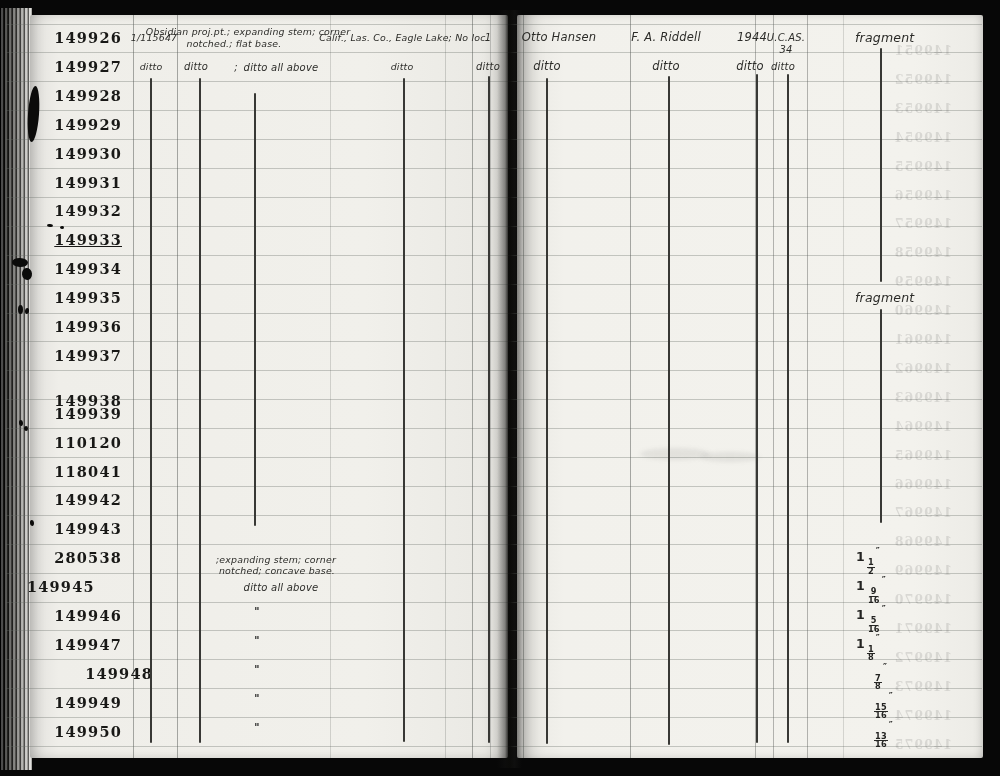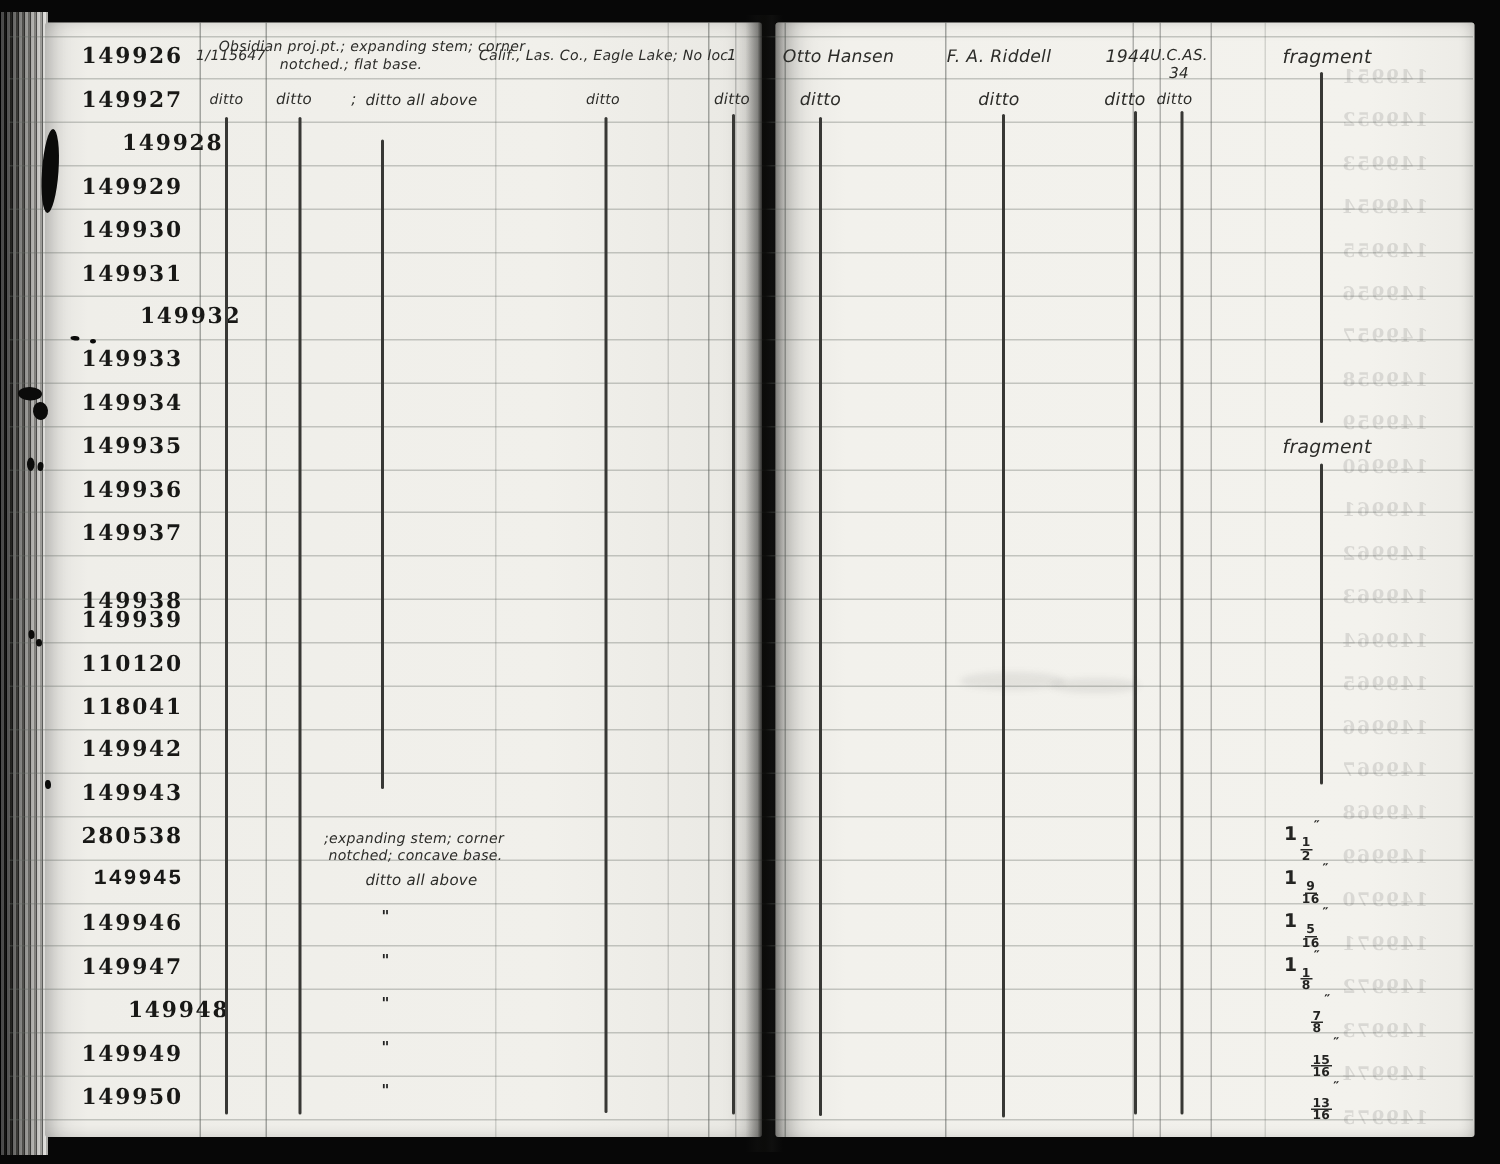--- a/index.html
+++ b/index.html
@@ -114,7 +114,7 @@
       <div class="cell hand" style="top: 59.9px; left: 556px; width: 220px; text-align: center;">ditto</div>
       <div class="cell hand" style="top: 59.9px; left: 640px; width: 220px; text-align: center;">ditto</div>
       <div class="cell hand sm" style="top: 59.9px; left: 673px; width: 220px; text-align: center;">ditto</div>
-      <div class="cell catnum" style="top: 88.8px; left: 27px; width: 95px; text-align: right; padding-left: 27px;">149928</div>
+      <div class="cell catnum" style="top: 88.8px; left: 27px; width: 95px; text-align: right;">149928</div>
       <div class="cell catnum" style="top: 117.7px; left: 27px; width: 95px; text-align: right;">149929</div>
       <div class="cell catnum" style="top: 146.6px; left: 27px; width: 95px; text-align: right;">149930</div>
       <div class="cell catnum" style="top: 175.5px; left: 27px; width: 95px; text-align: right;">149931</div>

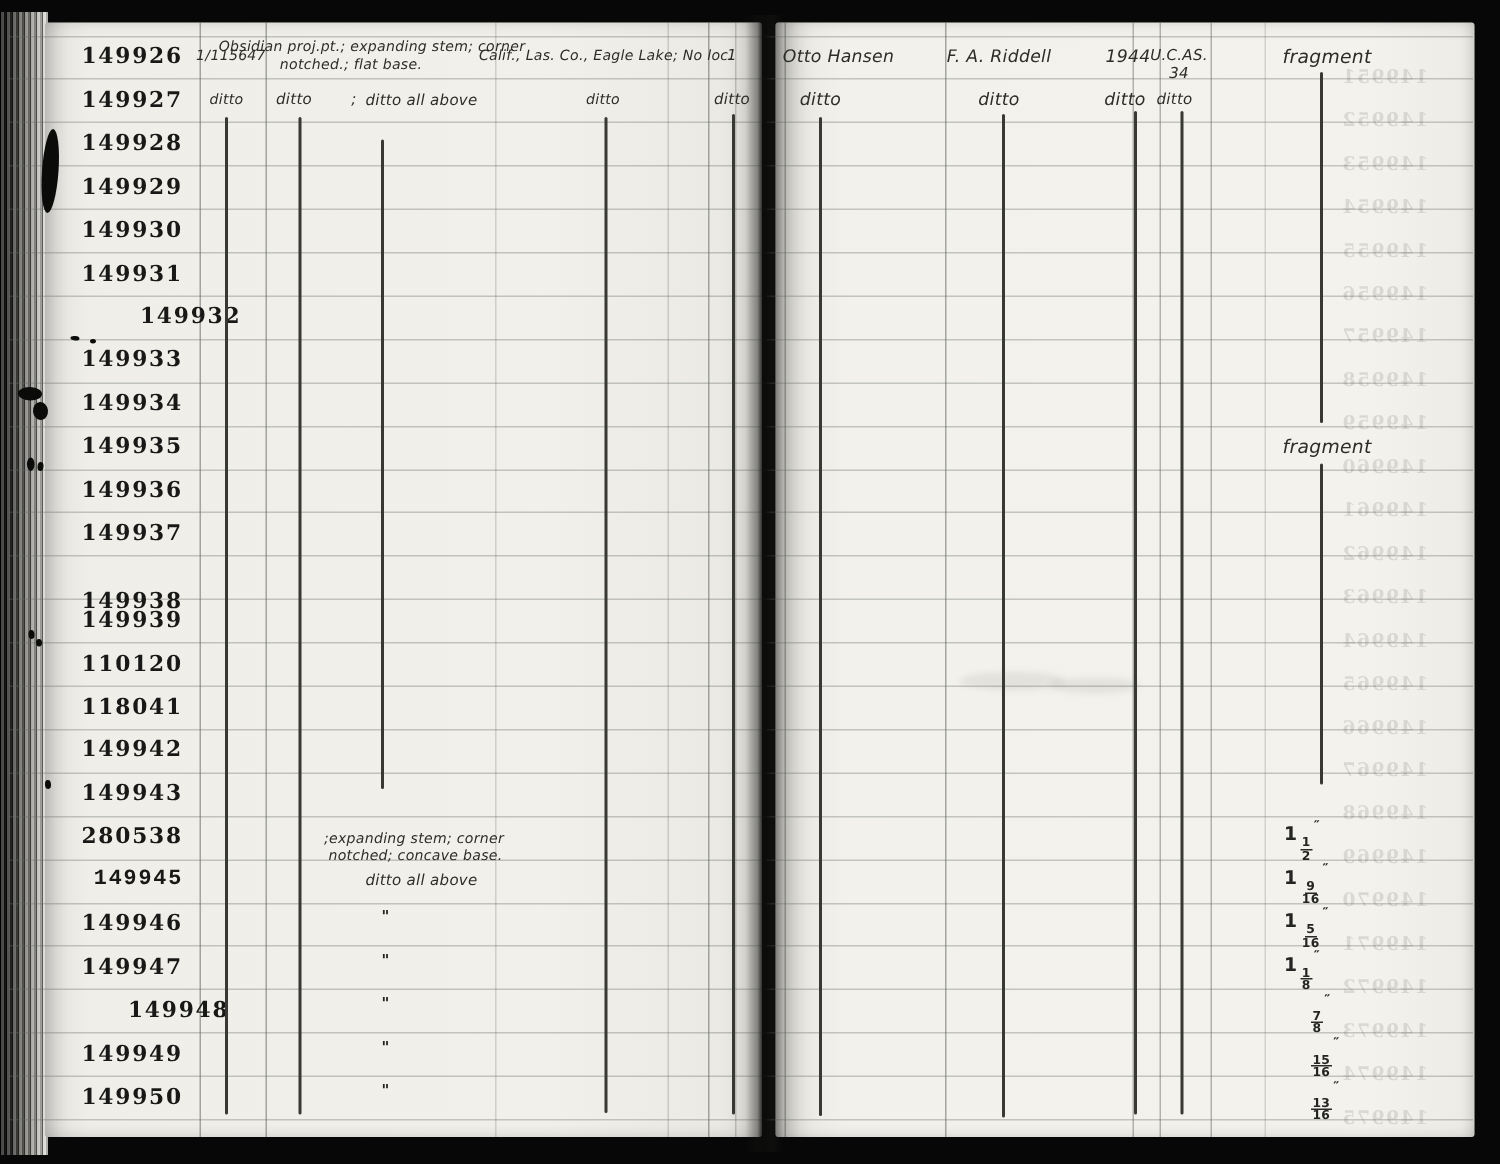--- a/index.html
+++ b/index.html
@@ -118,7 +118,7 @@
       <div class="cell catnum" style="top: 117.7px; left: 27px; width: 95px; text-align: right;">149929</div>
       <div class="cell catnum" style="top: 146.6px; left: 27px; width: 95px; text-align: right;">149930</div>
       <div class="cell catnum" style="top: 175.5px; left: 27px; width: 95px; text-align: right;">149931</div>
-      <div class="cell catnum" style="top: 204.4px; left: 27px; width: 95px; text-align: right; padding-left: 39px;">149932</div>
+      <div class="cell catnum" style="top: 204.4px; left: 27px; width: 95px; text-align: right;">149932</div>
       <div class="cell catnum" style="top: 233.3px; left: 27px; width: 95px; text-align: right;">149933</div>
       <div class="cell catnum" style="top: 262.2px; left: 27px; width: 95px; text-align: right;">149934</div>
       <div class="cell catnum" style="top: 291.1px; left: 27px; width: 95px; text-align: right;">149935</div>

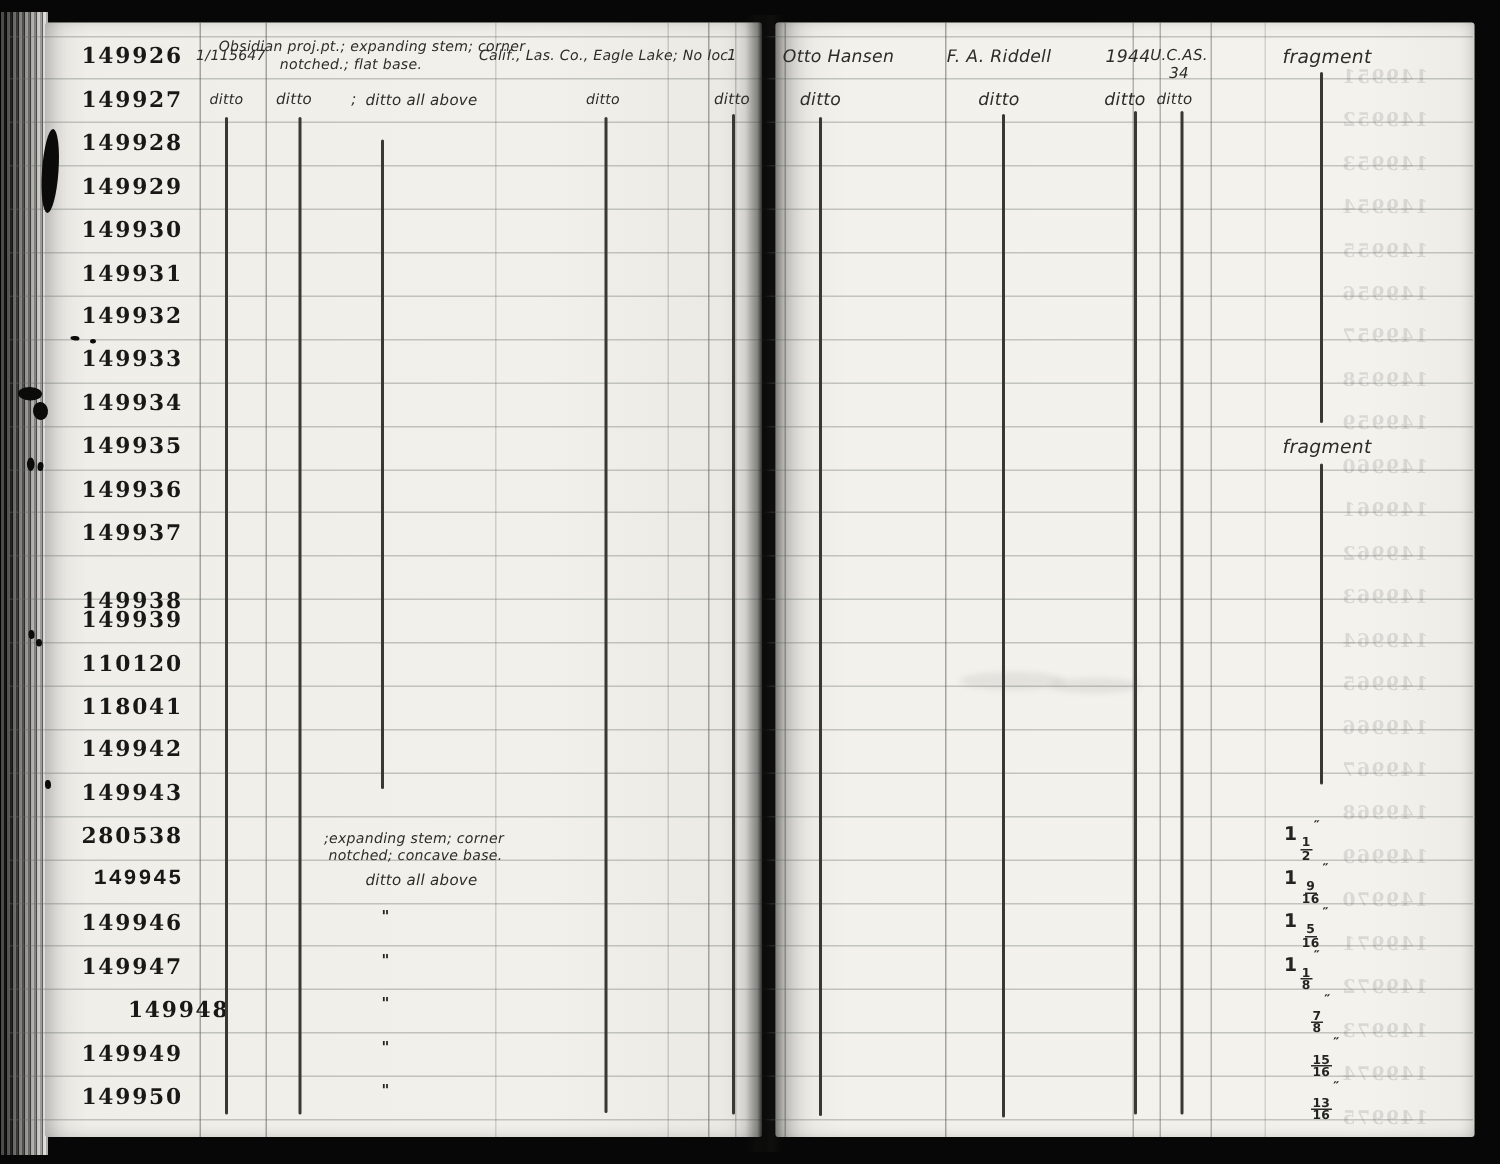--- a/index.html
+++ b/index.html
@@ -119,7 +119,7 @@
       <div class="cell catnum" style="top: 146.6px; left: 27px; width: 95px; text-align: right;">149930</div>
       <div class="cell catnum" style="top: 175.5px; left: 27px; width: 95px; text-align: right;">149931</div>
       <div class="cell catnum" style="top: 204.4px; left: 27px; width: 95px; text-align: right;">149932</div>
-      <div class="cell catnum" style="top: 233.3px; left: 27px; width: 95px; text-align: right;">149933</div>
+      <div class="cell catnum" style="top: 233.3px; left: 27px; width: 95px; text-align: right; text-decoration: underline;">149933</div>
       <div class="cell catnum" style="top: 262.2px; left: 27px; width: 95px; text-align: right;">149934</div>
       <div class="cell catnum" style="top: 291.1px; left: 27px; width: 95px; text-align: right;">149935</div>
       <div class="cell hand lg" style="top: 291.1px; left: 855px;">fragment</div>

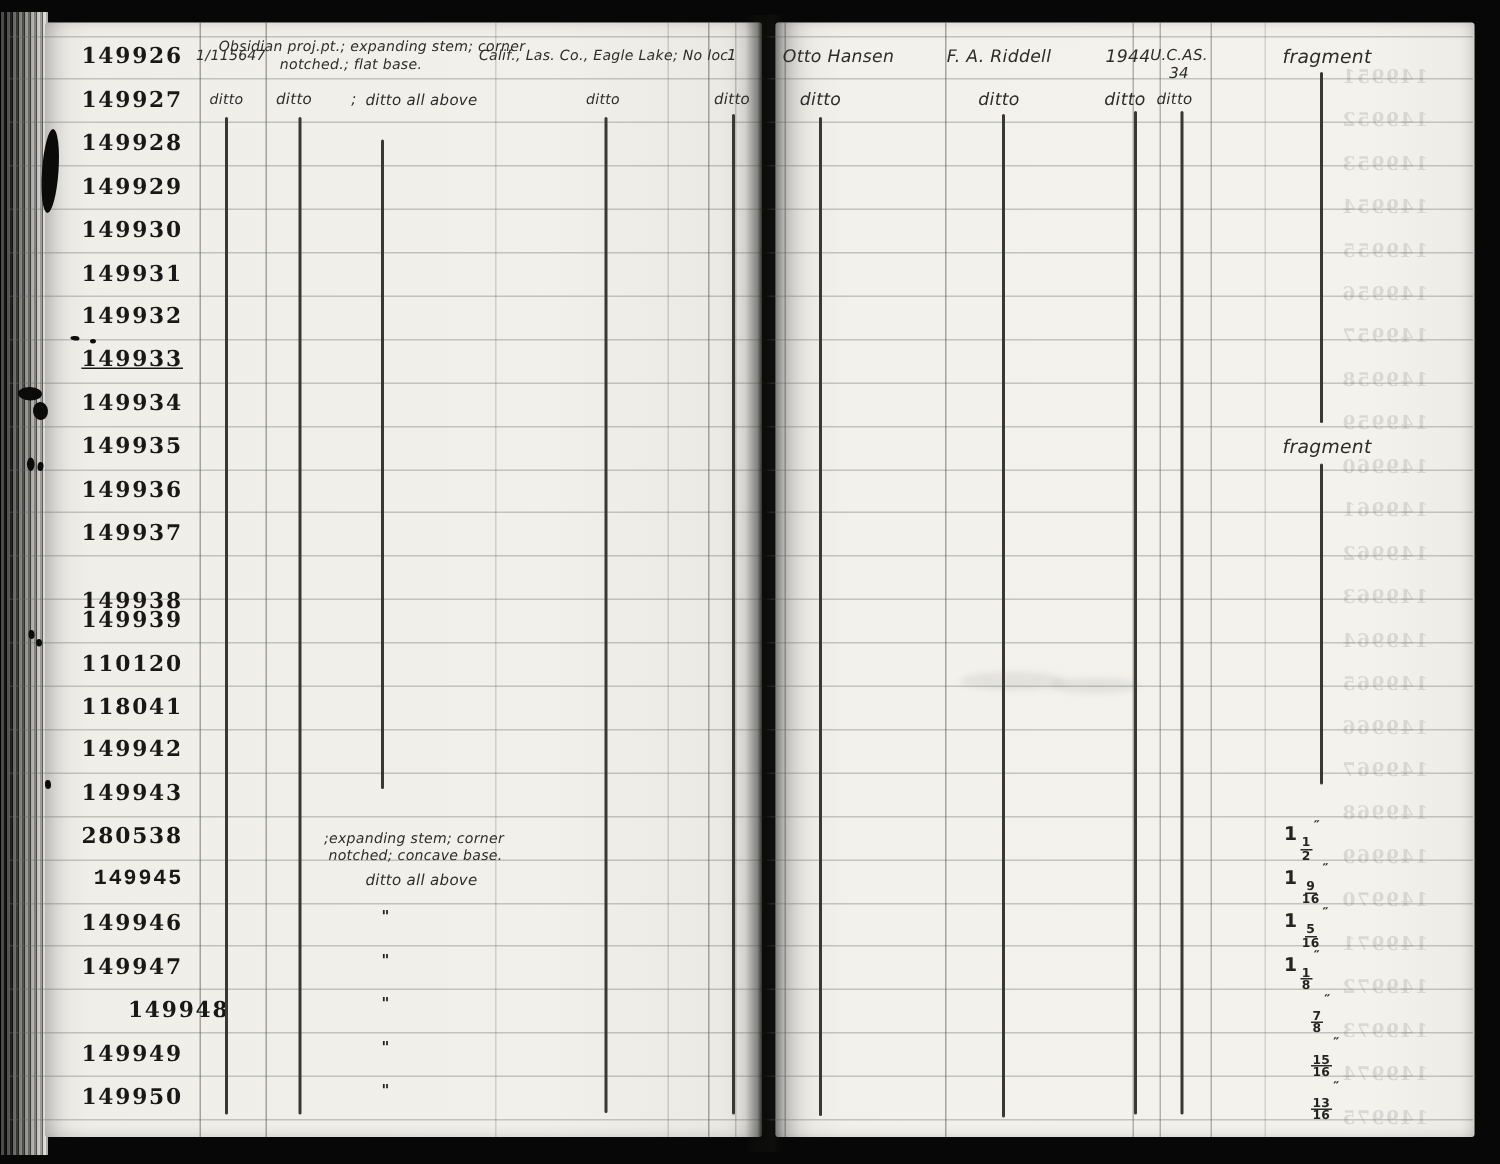--- a/index.html
+++ b/index.html
@@ -138,7 +138,7 @@
           <span class="fn">1</span>
           <span class="fd">2</span>
         </span><span class="unit">″</span></div>
-      <div class="cell catnum" style="top: 580.1px; left: 27px; width: 95px; text-align: right; font-family: Liberation Mono, monospace;">149945</div>
+      <div class="cell catnum" style="top: 580.1px; left: 27px; width: 95px; ">149945</div>
       <div class="cell hand sm" style="top: 581.1px; left: 171px; width: 220px; text-align: center;">ditto all above</div>
       <div class="cell hand meas" style="left: 856px; top: 574.1px;"><span class="fw">1</span><span class="fr">
           <span class="fn">9</span>

